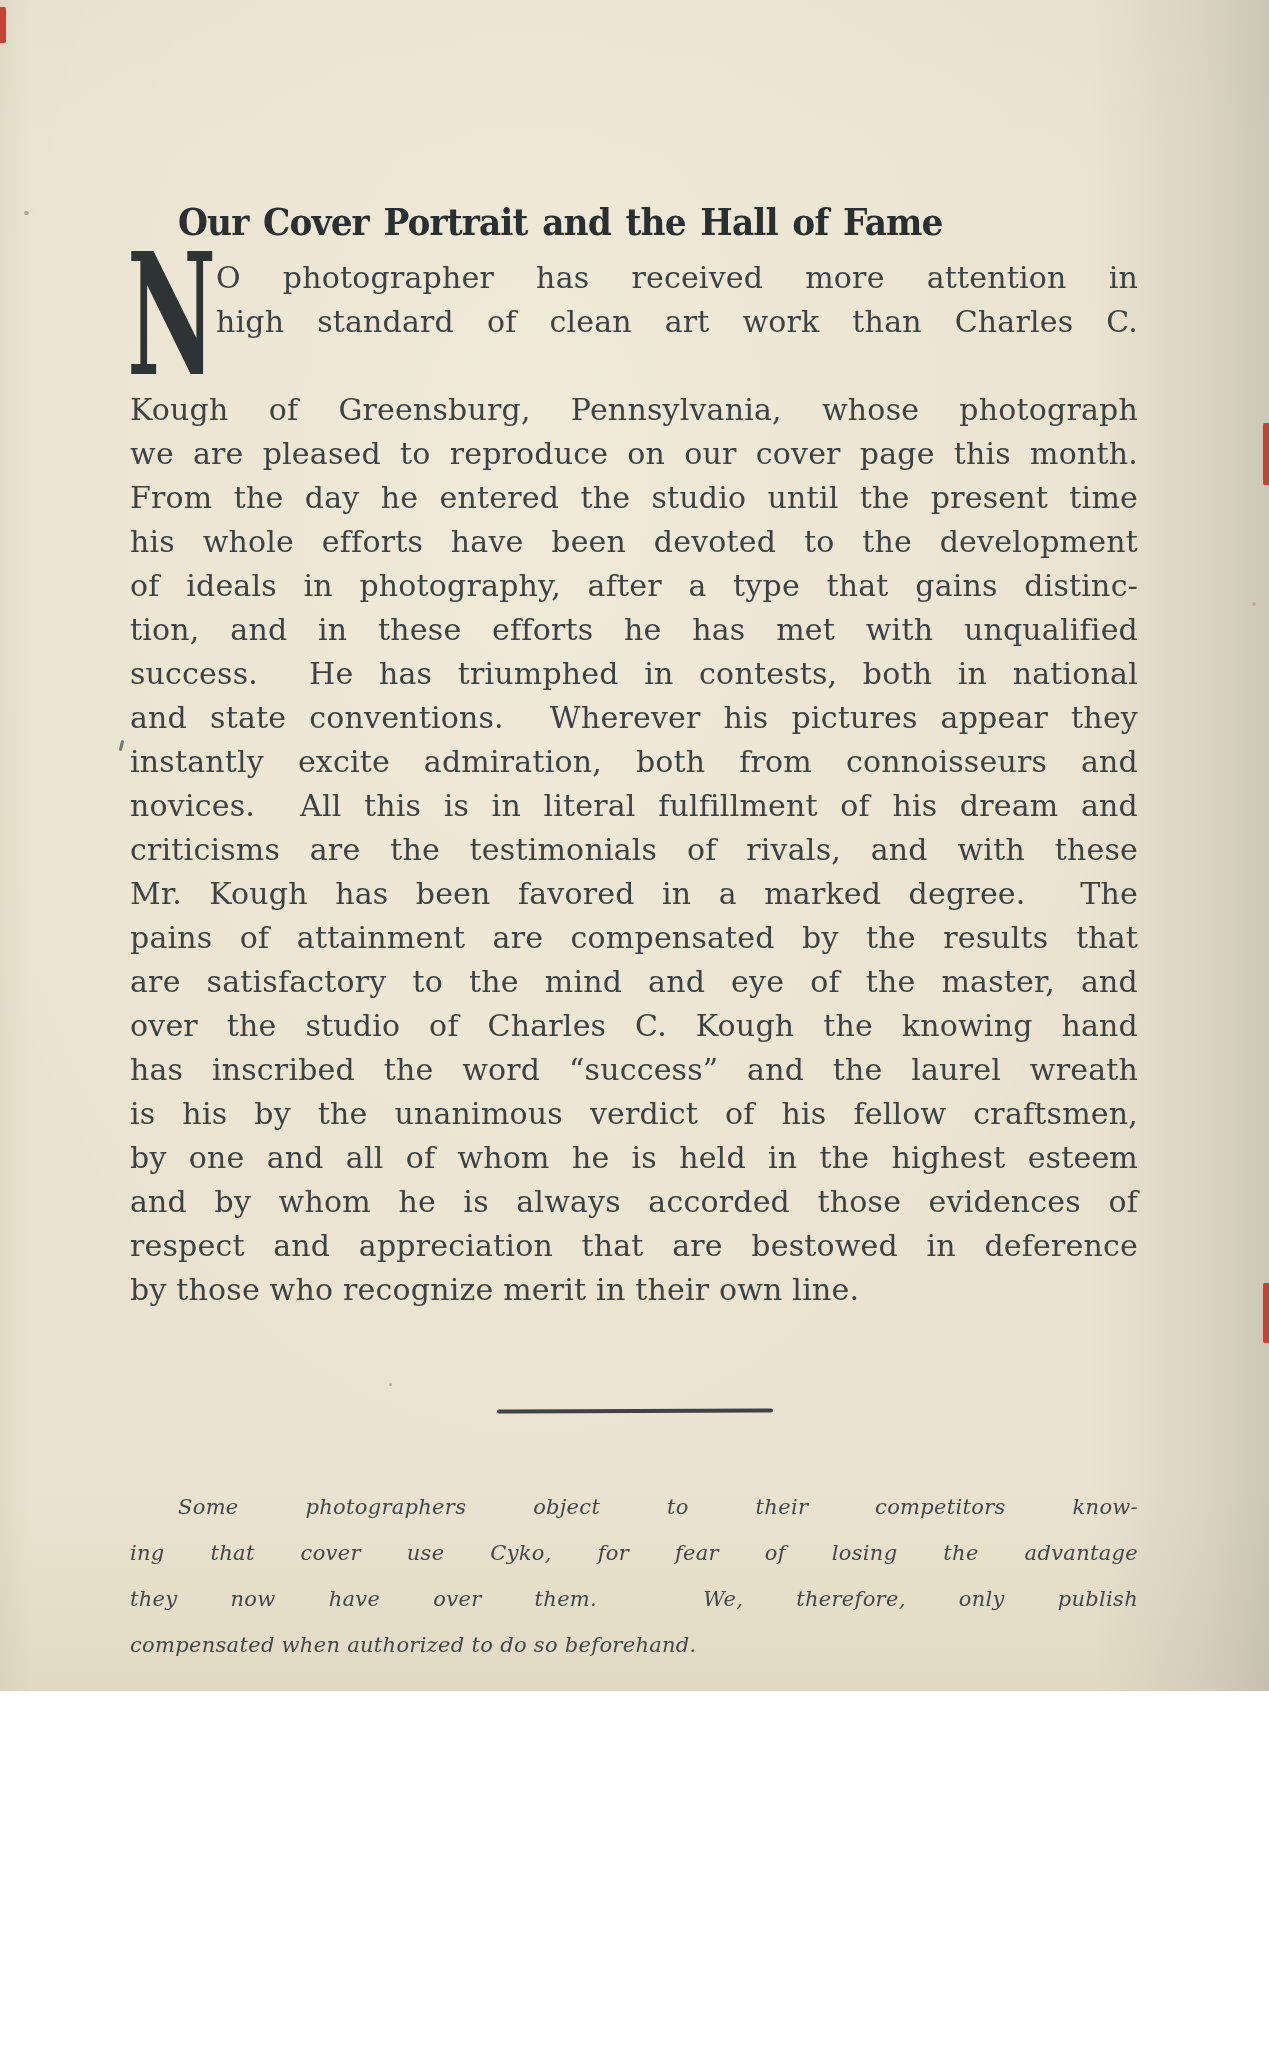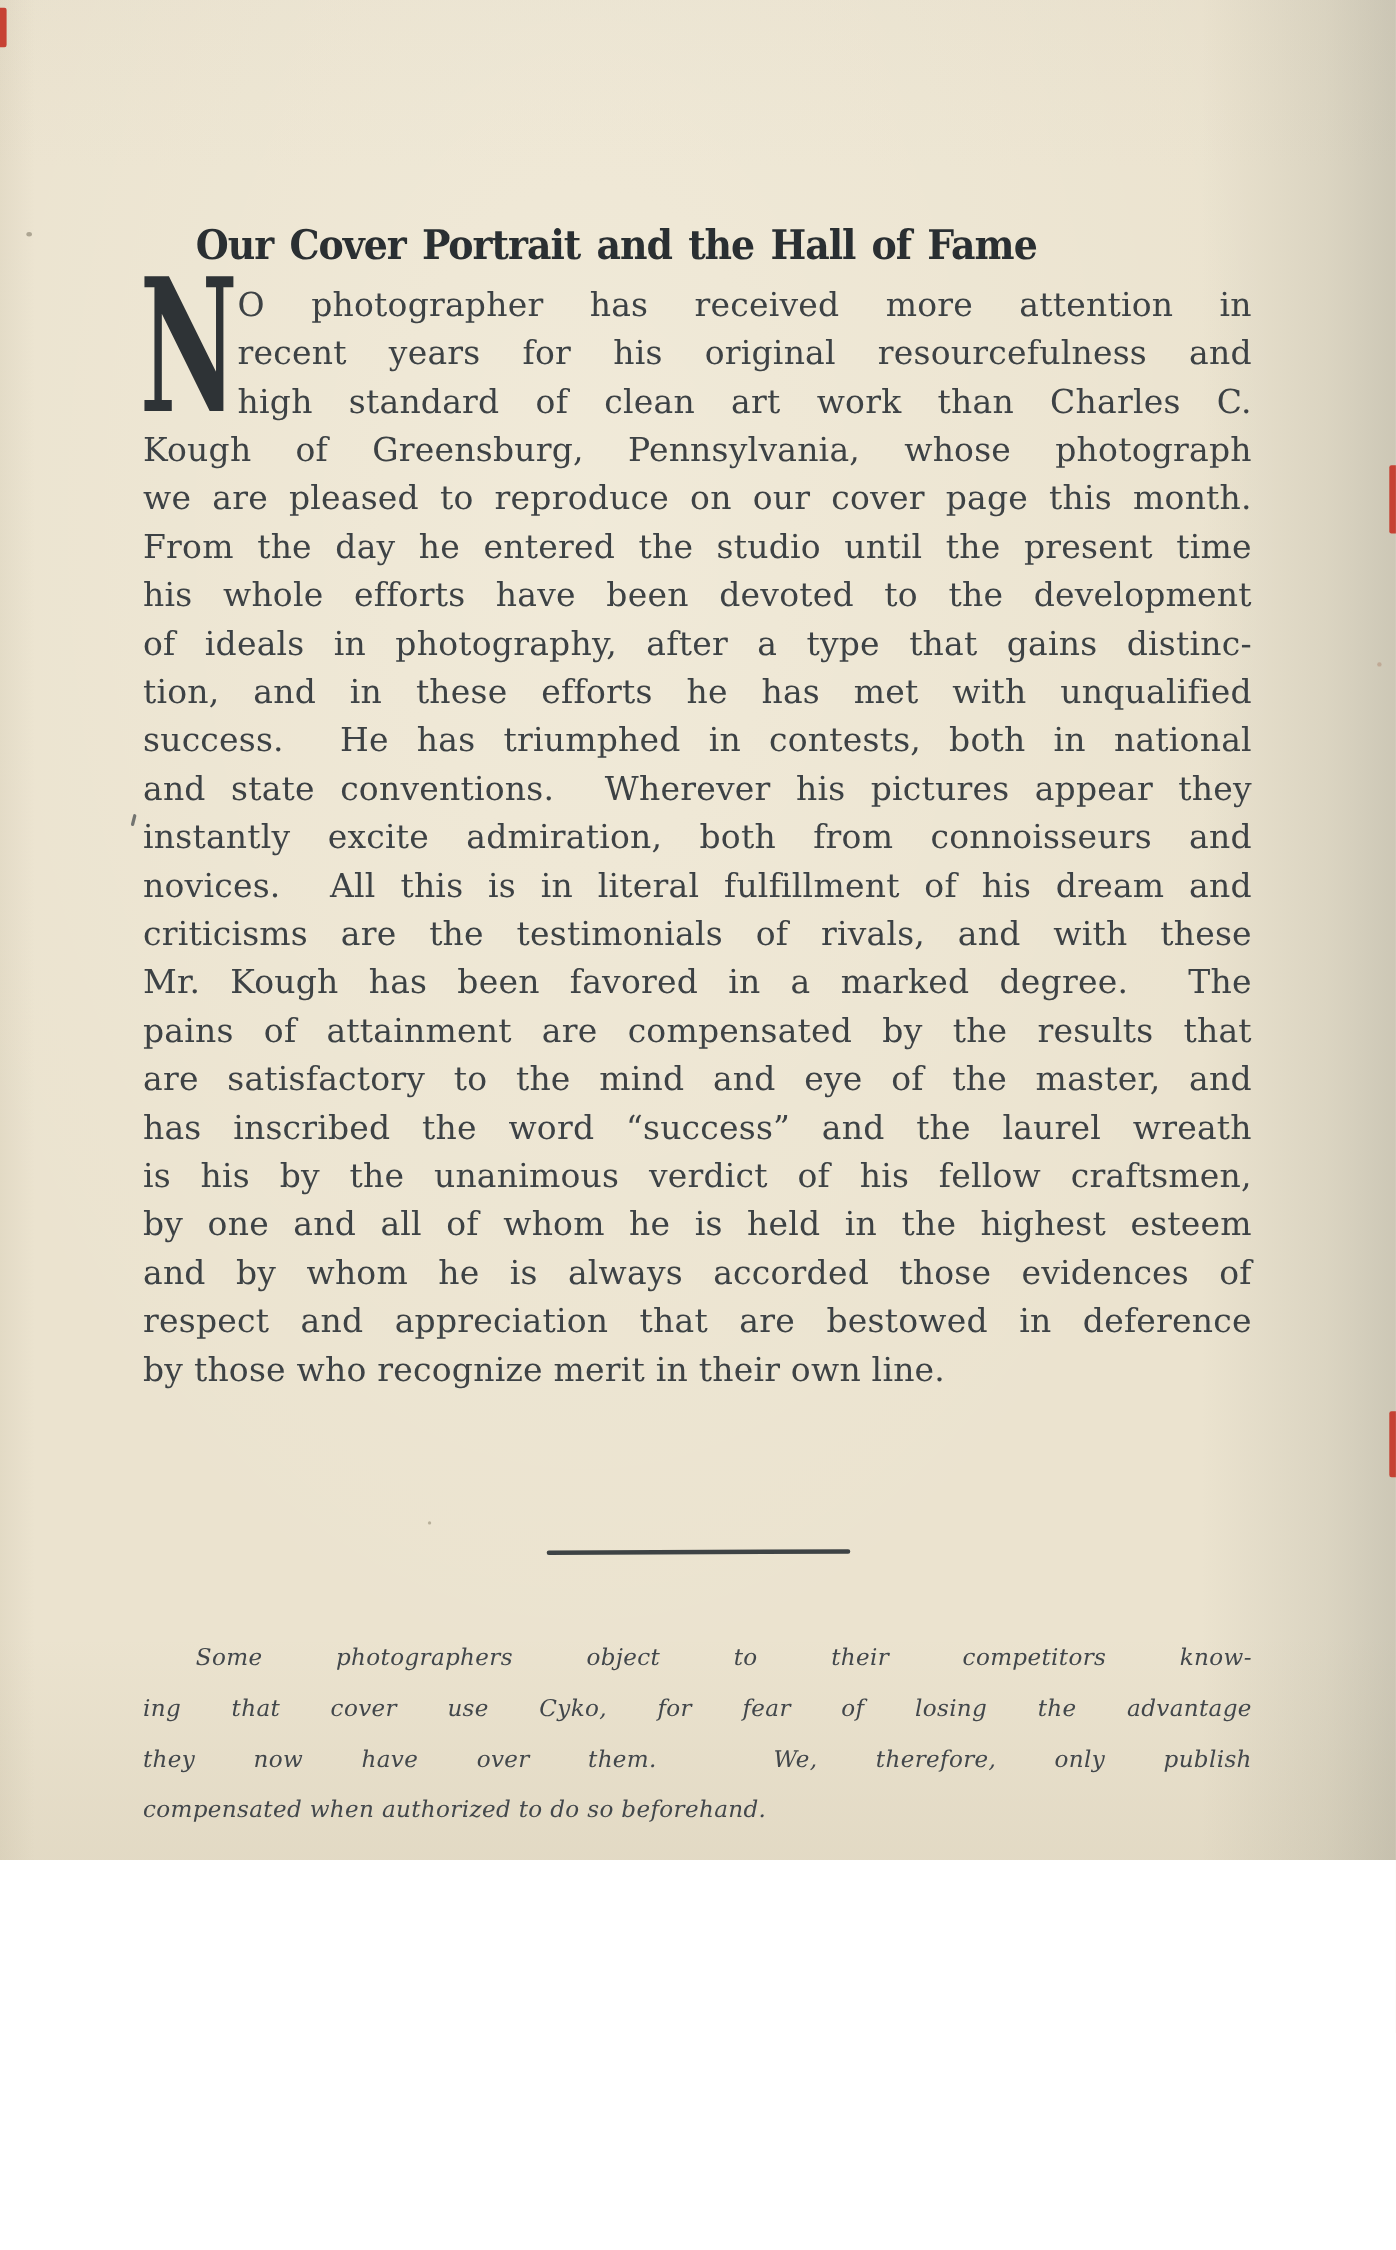--- a/index.html
+++ b/index.html
@@ -106,7 +106,6 @@
 
   <div class="opening-lines">
       <div class="tline">O photographer has received more attention in</div>
-      <div class="tline">recent years for his original resourcefulness and</div>
       <div class="tline">high standard of clean art work than Charles C.</div>
     </div>
 

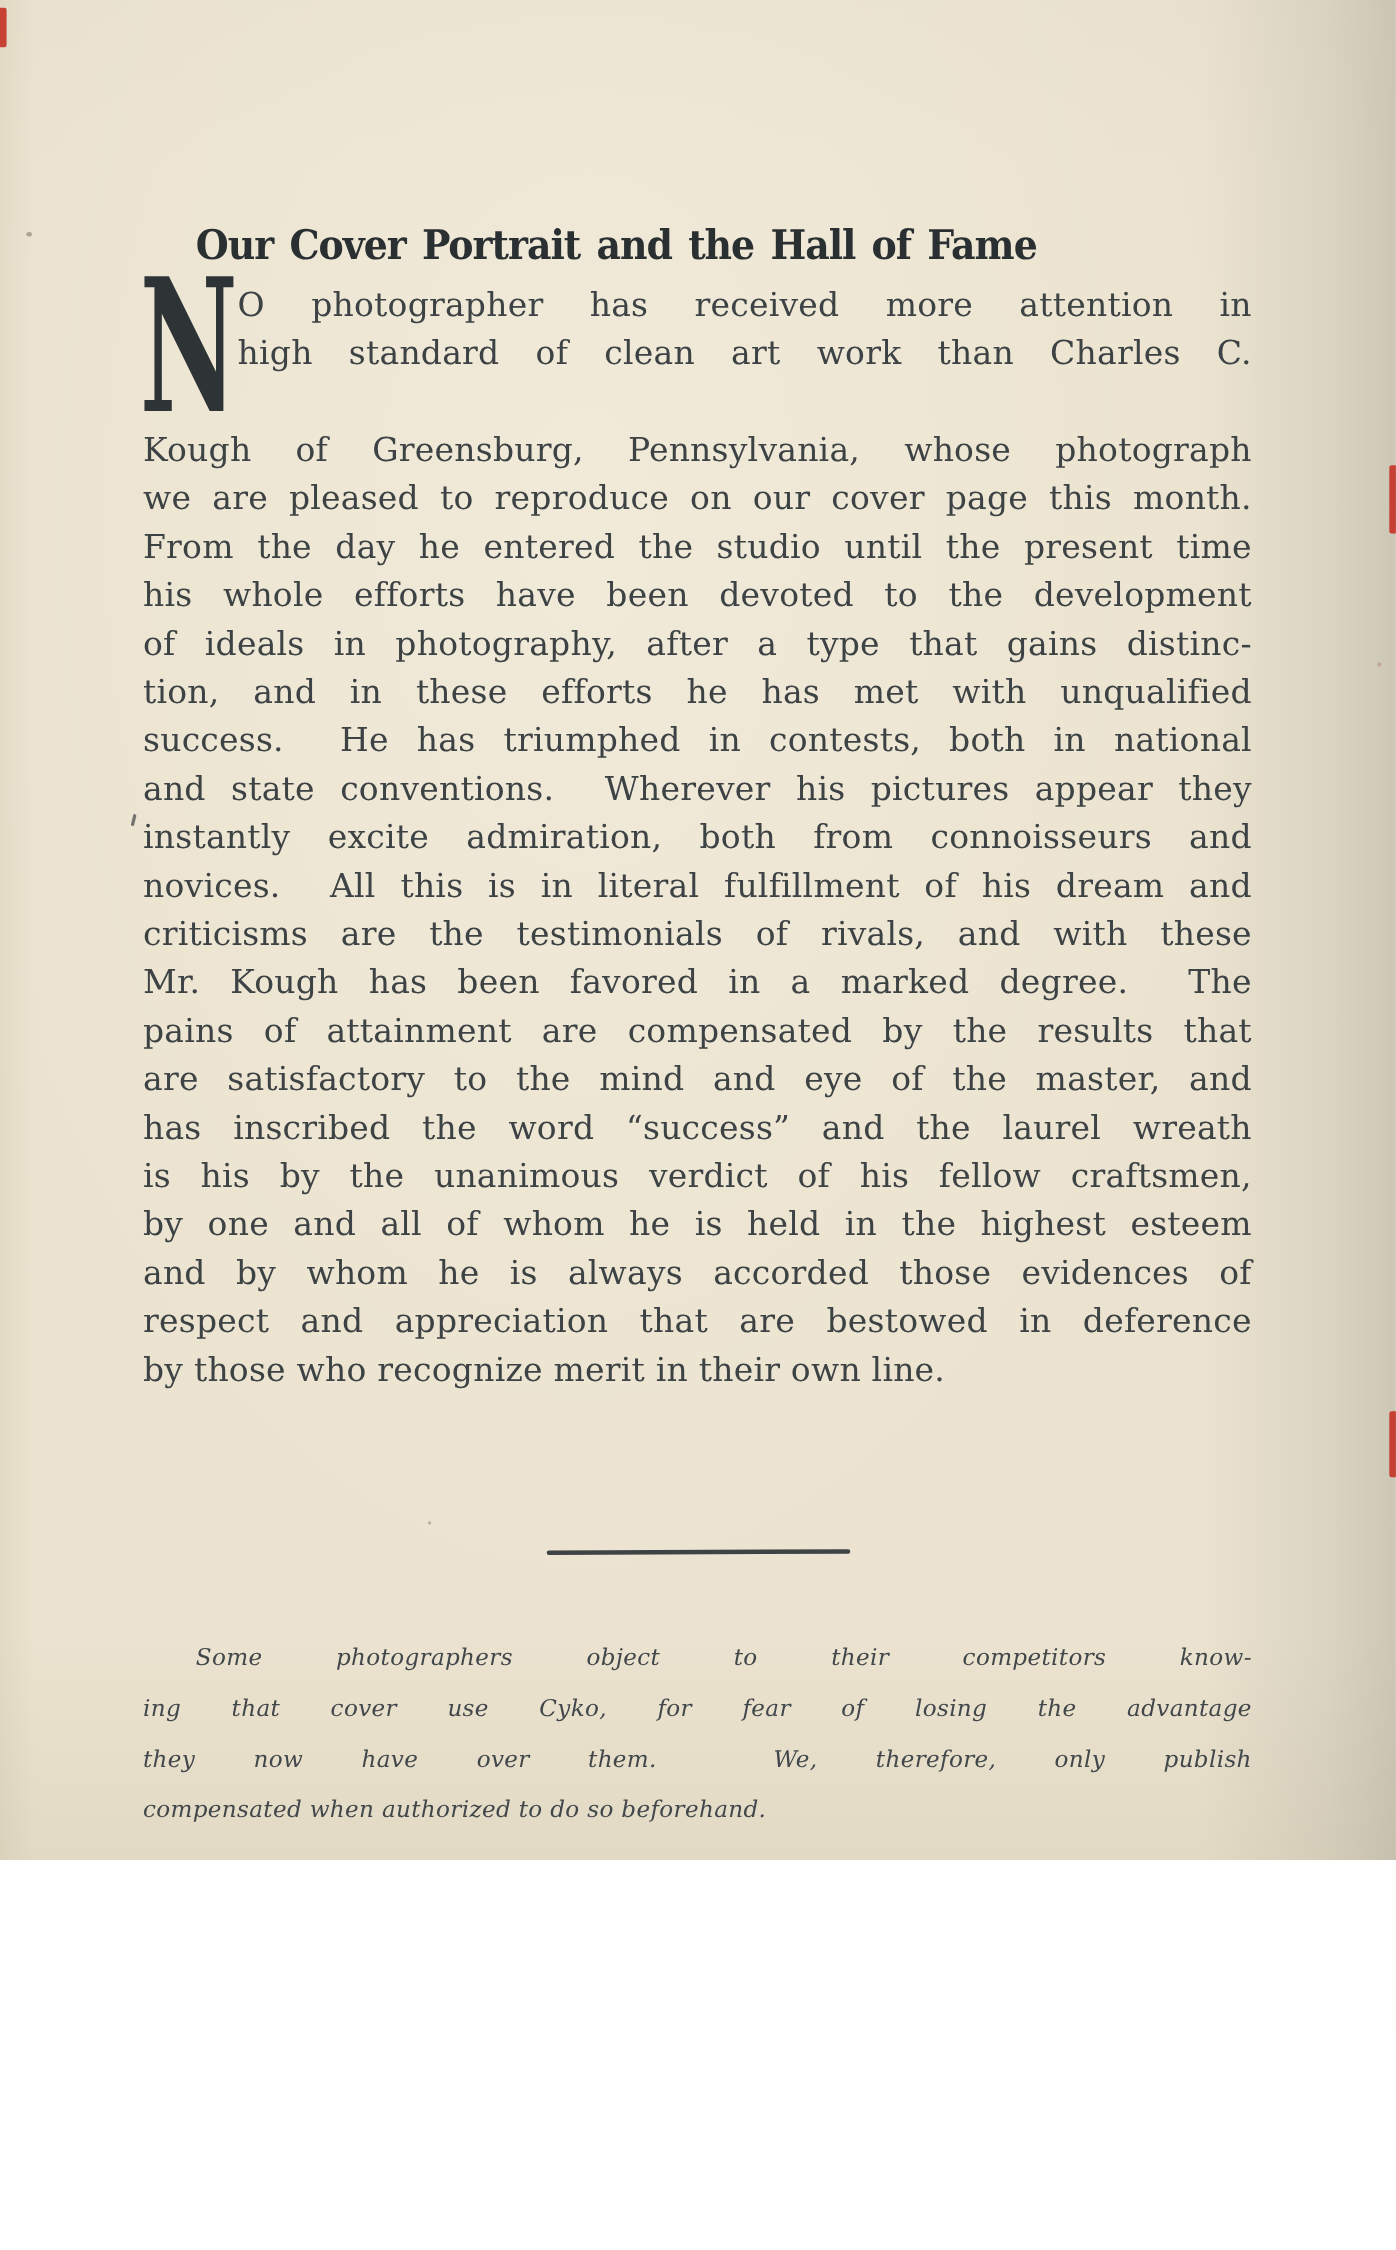--- a/index.html
+++ b/index.html
@@ -124,6 +124,7 @@
       <div class="tline">Mr. Kough has been favored in a marked degree.&nbsp; The</div>
       <div class="tline">pains of attainment are compensated by the results that</div>
       <div class="tline">are satisfactory to the mind and eye of the master, and</div>
+      <div class="tline">over the studio of Charles C. Kough the knowing hand</div>
       <div class="tline">has inscribed the word “success” and the laurel wreath</div>
       <div class="tline">is his by the unanimous verdict of his fellow craftsmen,</div>
       <div class="tline">by one and all of whom he is held in the highest esteem</div>

